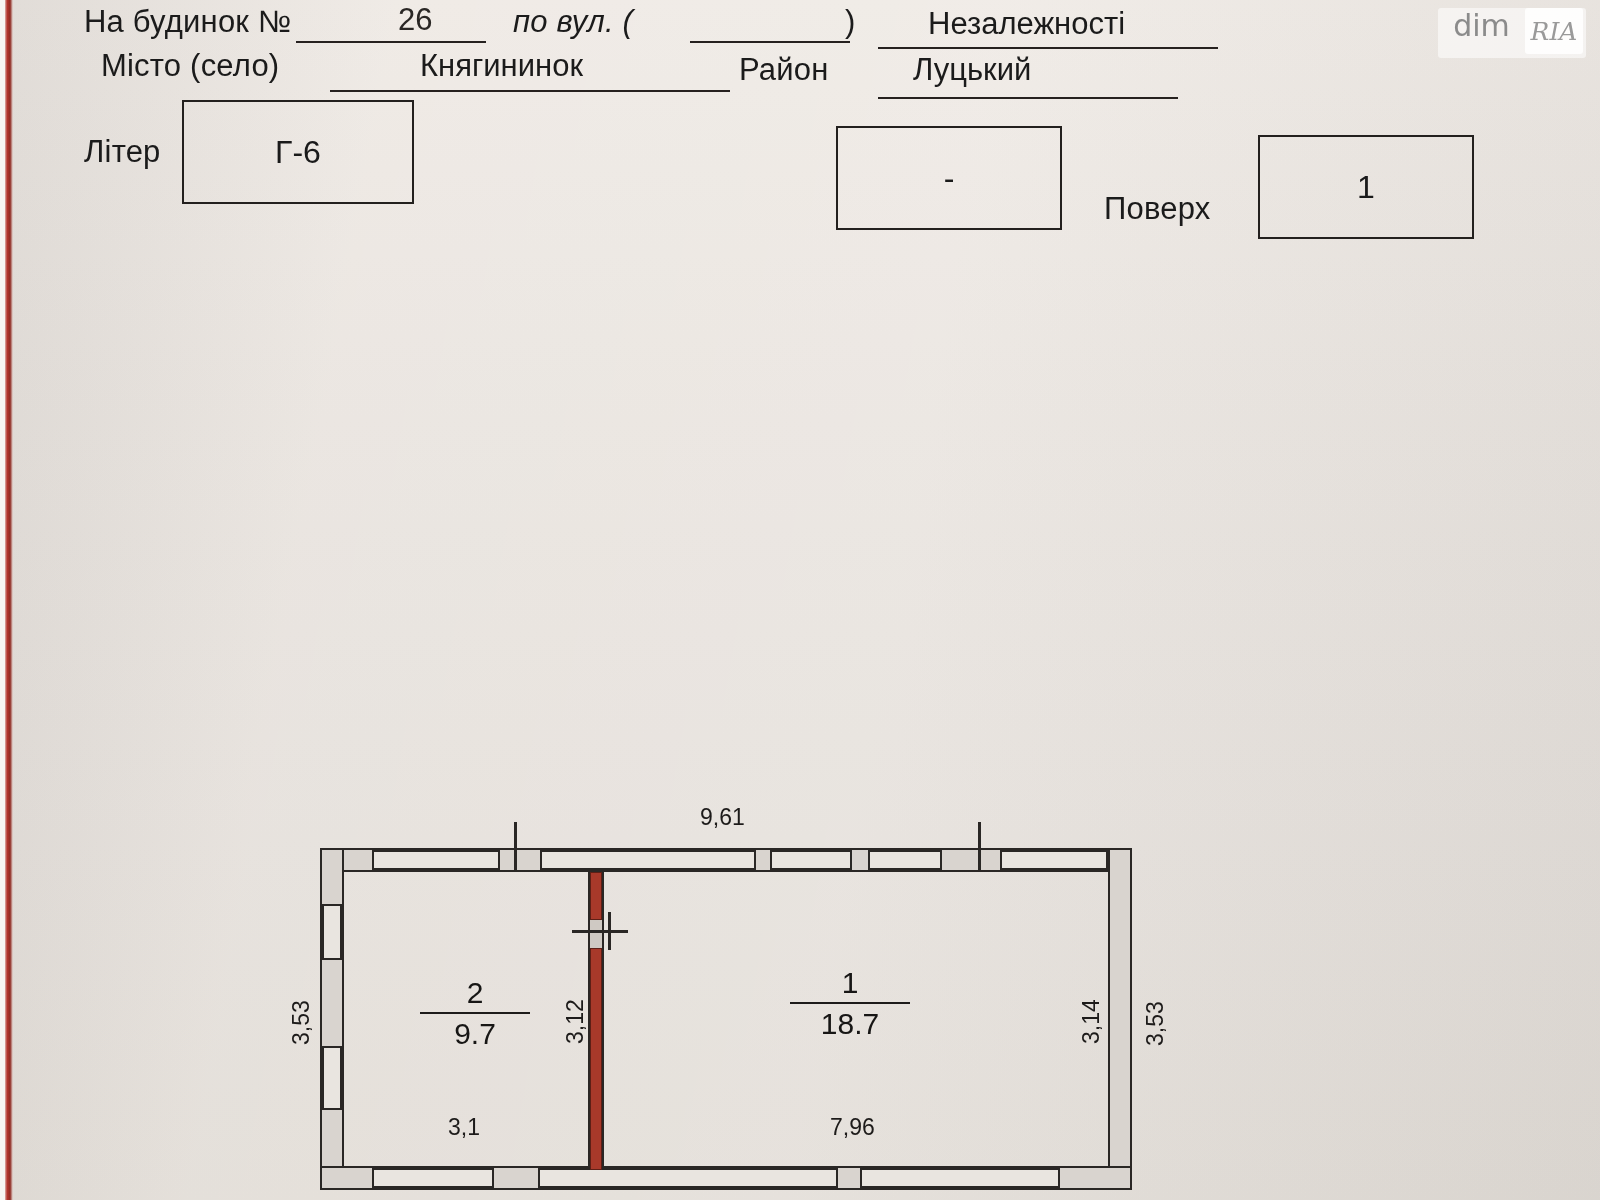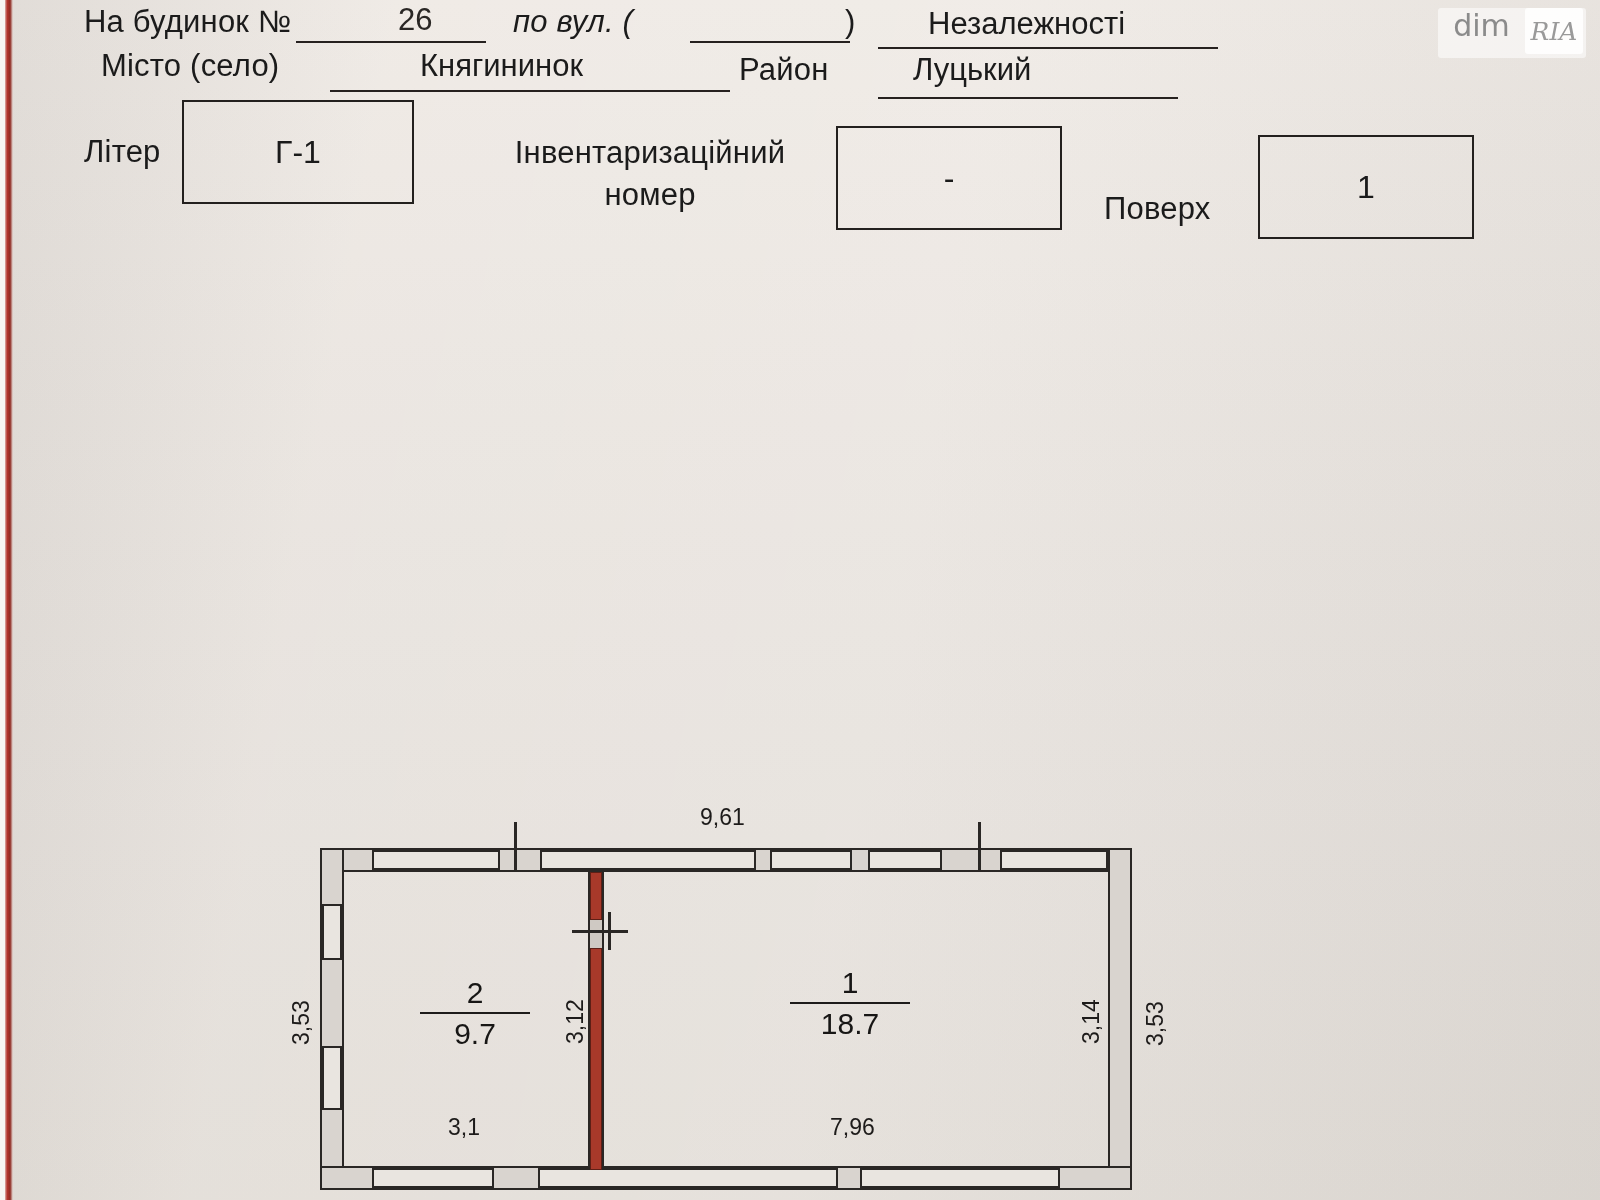--- a/index.html
+++ b/index.html
@@ -205,7 +205,7 @@
 
   <div class="hdr hdr-text" style="left:84px; top:134px;">Літер</div>
   <div class="box" style="left:182px; top:100px; width:228px; height:100px;">
-    <span>Г-1</span>
+    <span>Г-6</span>
   </div>
 
   <div class="hdr hdr-text" style="left:470px; top:132px; line-height:42px; text-align:center; width:360px; white-space:normal;">Інвентаризаційний номер</div>

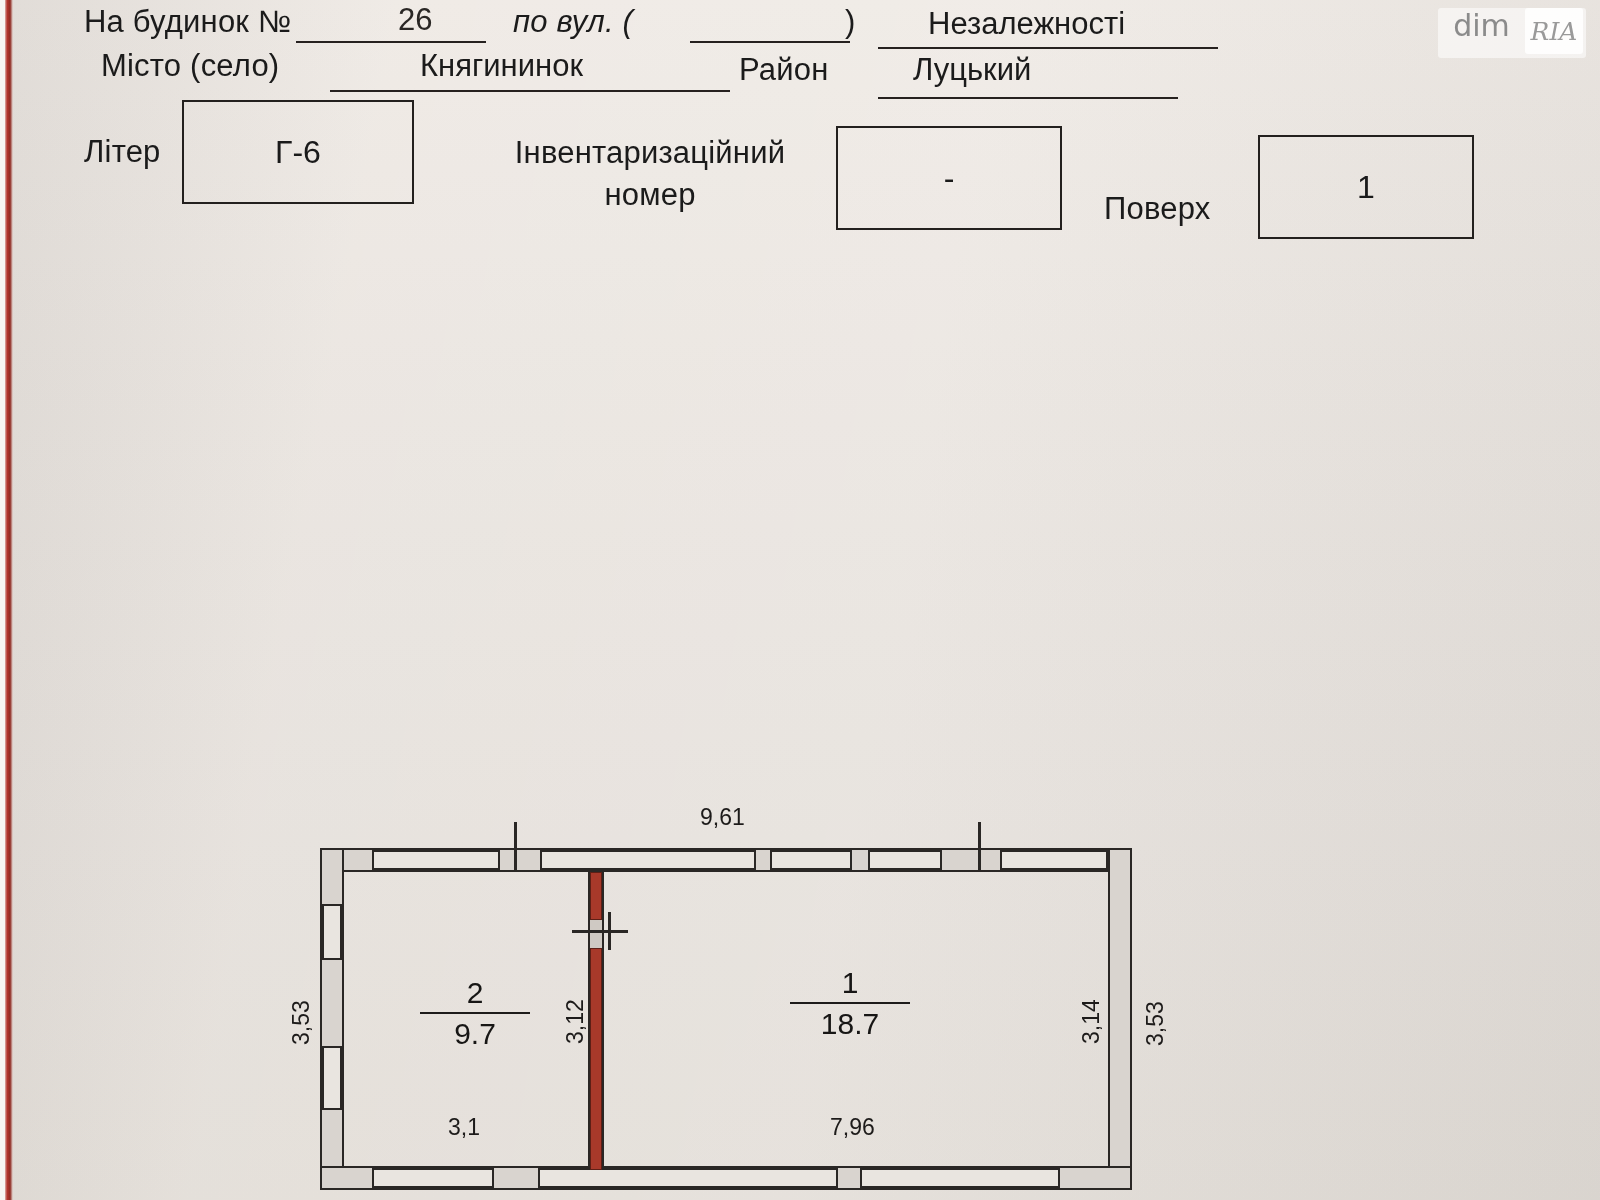--- a/index.html
+++ b/index.html
@@ -208,7 +208,6 @@
     <span>Г-6</span>
   </div>
 
-  <div class="hdr hdr-text" style="left:470px; top:132px; line-height:42px; text-align:center; width:360px; white-space:normal;">Інвентаризаційний номер</div>
 
   <div class="box" style="left:836px; top:126px; width:222px; height:100px;">
     <span>-</span>

